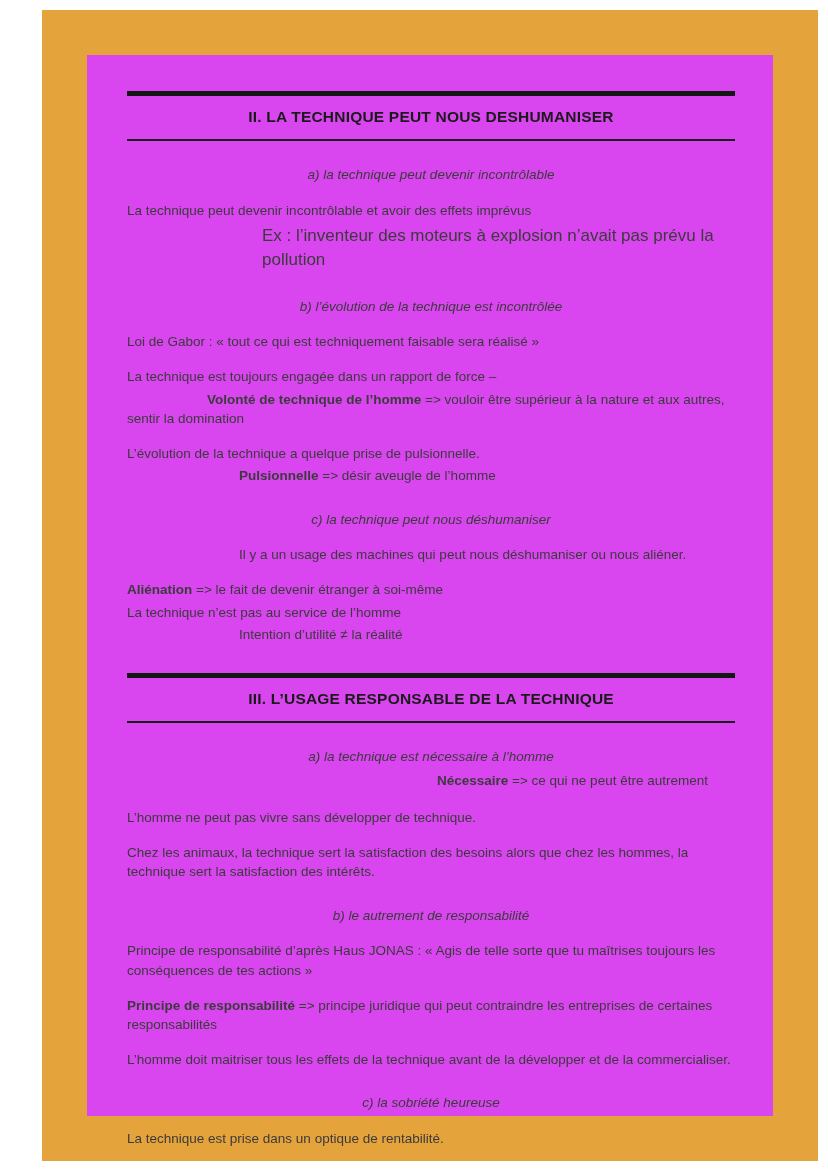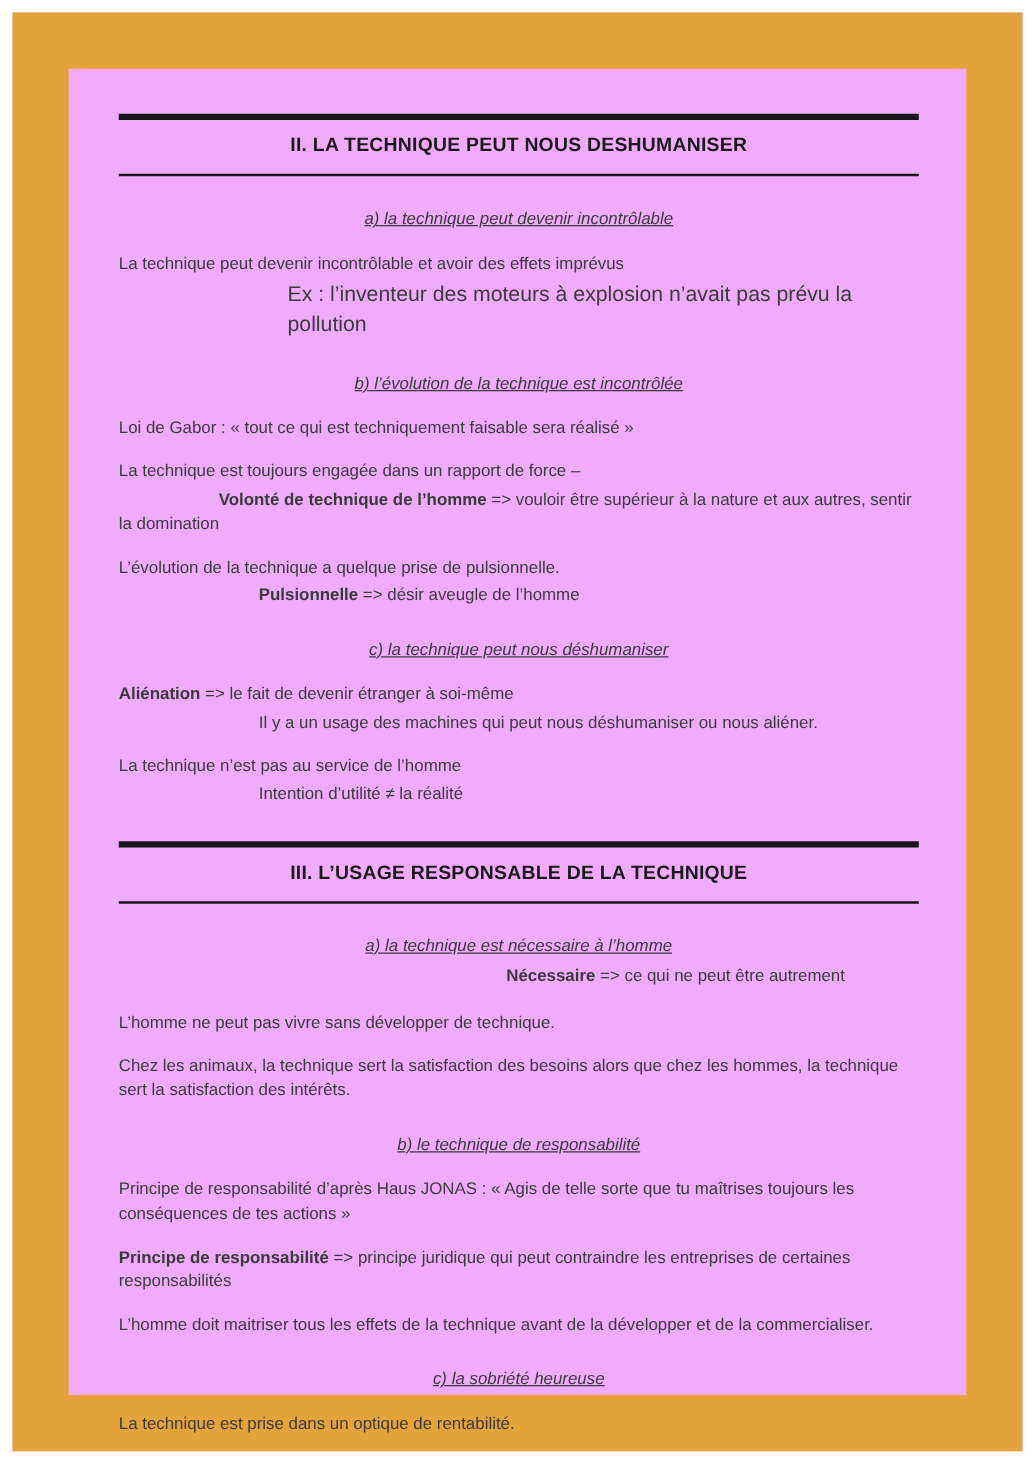--- a/index.html
+++ b/index.html
@@ -17,8 +17,9 @@
     position: absolute;
     inset: 10px;
     border: 45px solid #E5A33C;
-    background: #f0abfc;
+    background: #d946ef;
     box-sizing: border-box;
+    margin-left: 32px;
   }
   .sheet {
     padding: 36px 38px 30px 40px;

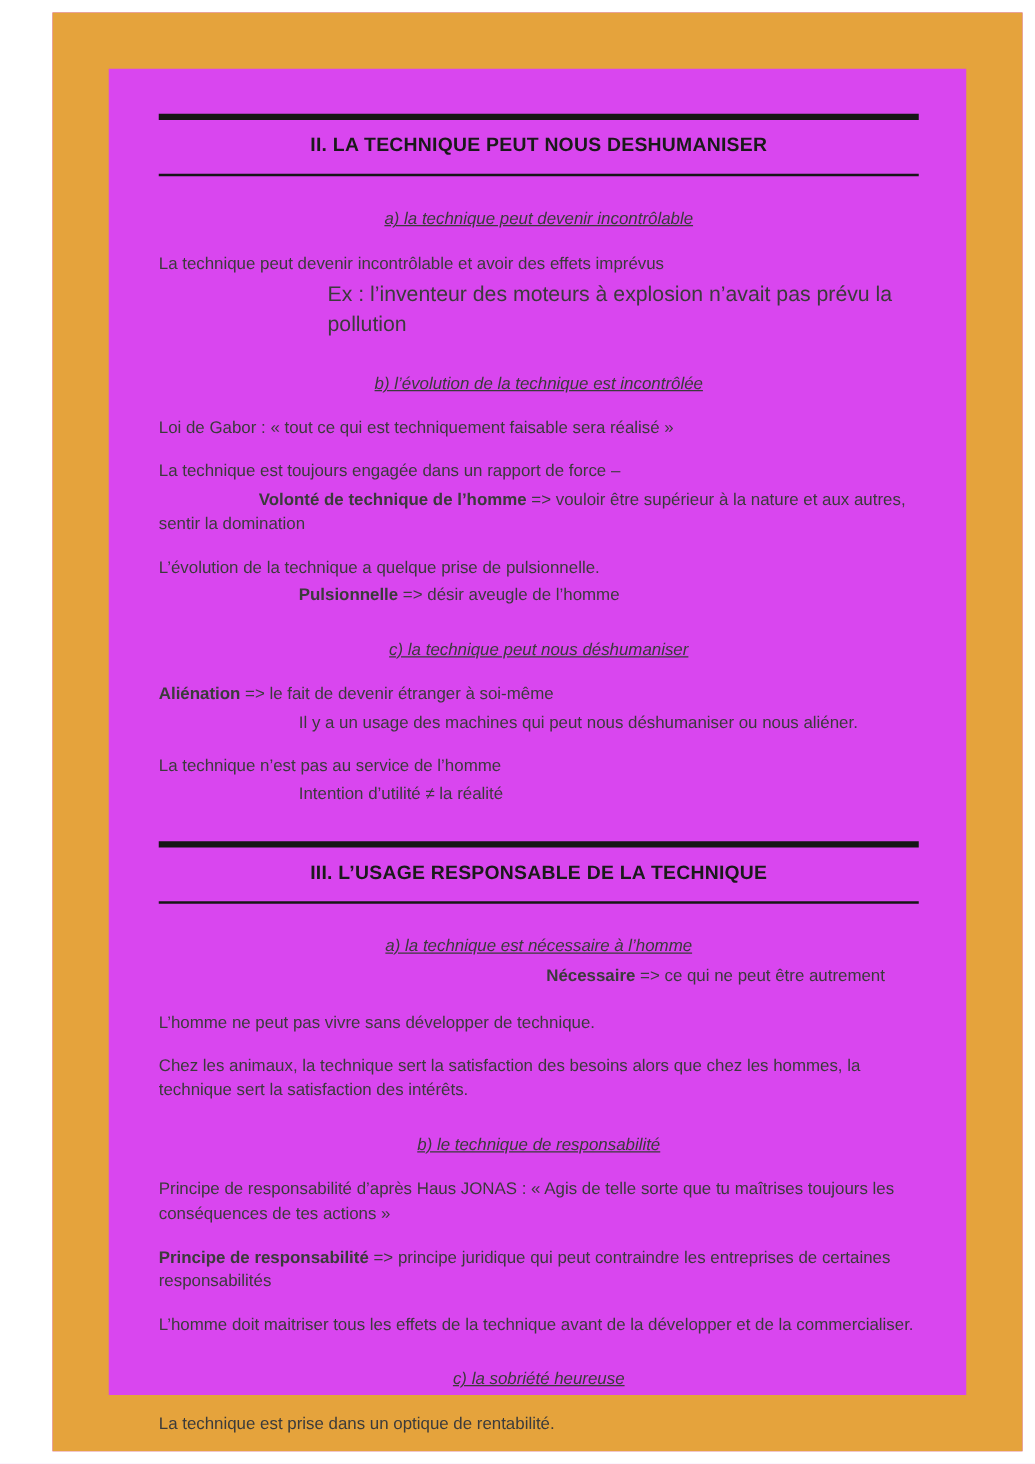--- a/index.html
+++ b/index.html
@@ -46,7 +46,6 @@
   .subsection {
     text-align: center;
     font-style: italic;
-    text-decoration: underline;
     margin: 24px 0 16px;
     color: #3B3B3B;
   }

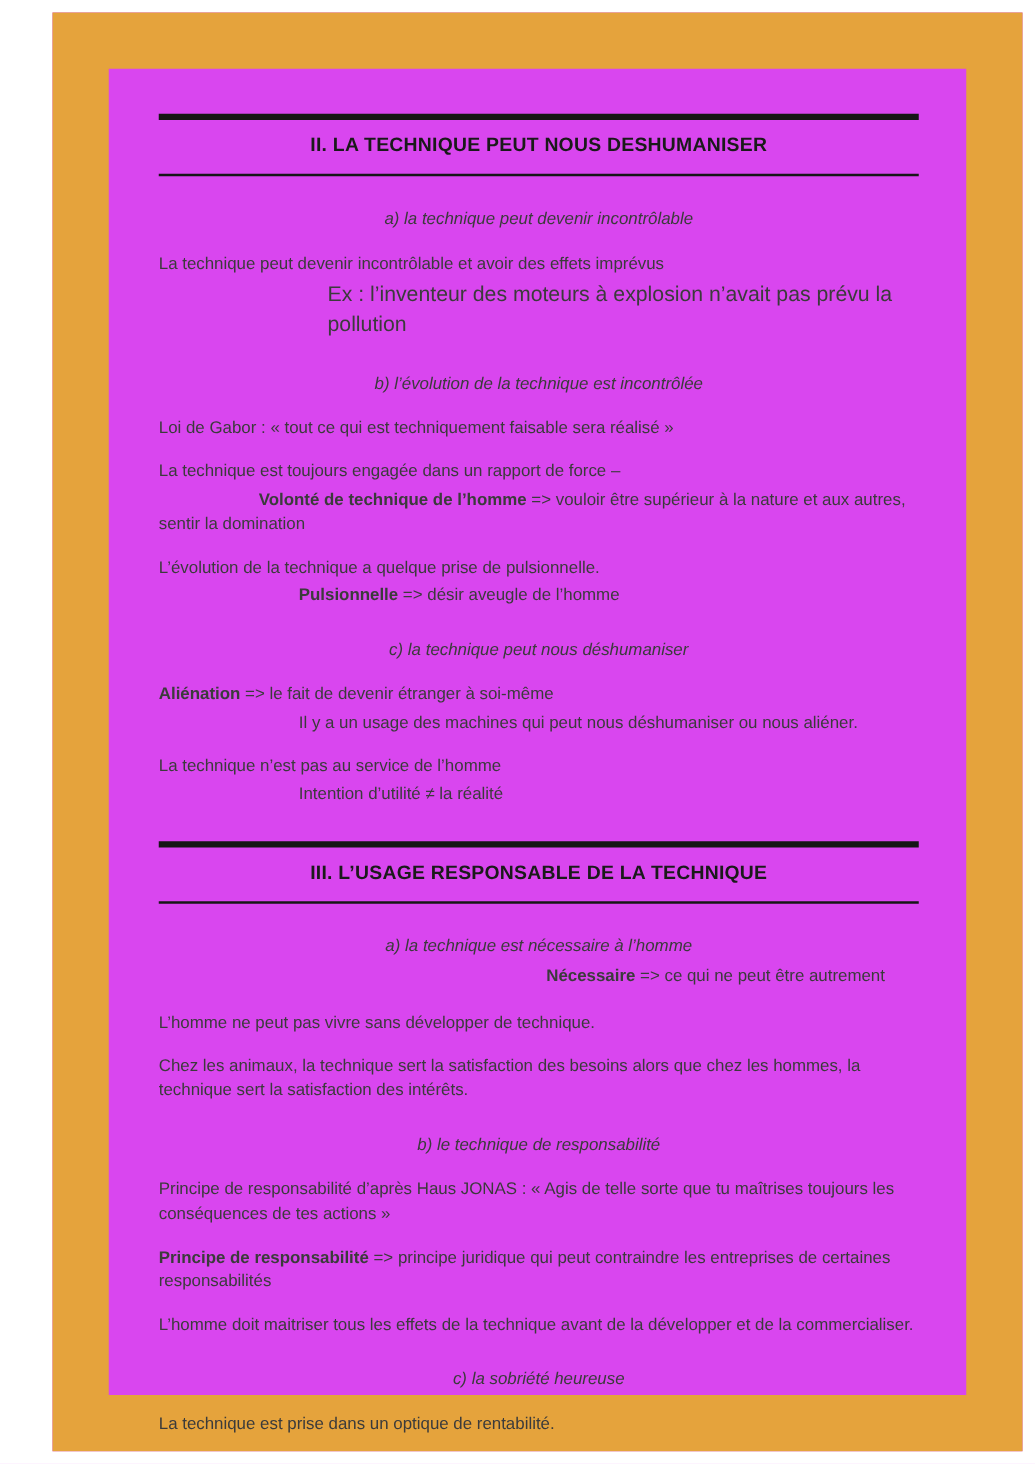--- a/index.html
+++ b/index.html
@@ -102,8 +102,8 @@
 
     <div class="subsection">c) la technique peut nous déshumaniser</div>
 
+    <p class="para indent">Il y a un usage des machines qui peut nous déshumaniser ou nous aliéner.</p>
     <p class="para tight"><span class="term">Aliénation</span><span> =&gt; le fait de devenir étranger à soi-même</span></p>
-    <p class="para indent">Il y a un usage des machines qui peut nous déshumaniser ou nous aliéner.</p>
 
     <p class="para tight">La technique n’est pas au service de l’homme</p>
     <p class="para indent">Intention d’utilité ≠ la réalité</p>

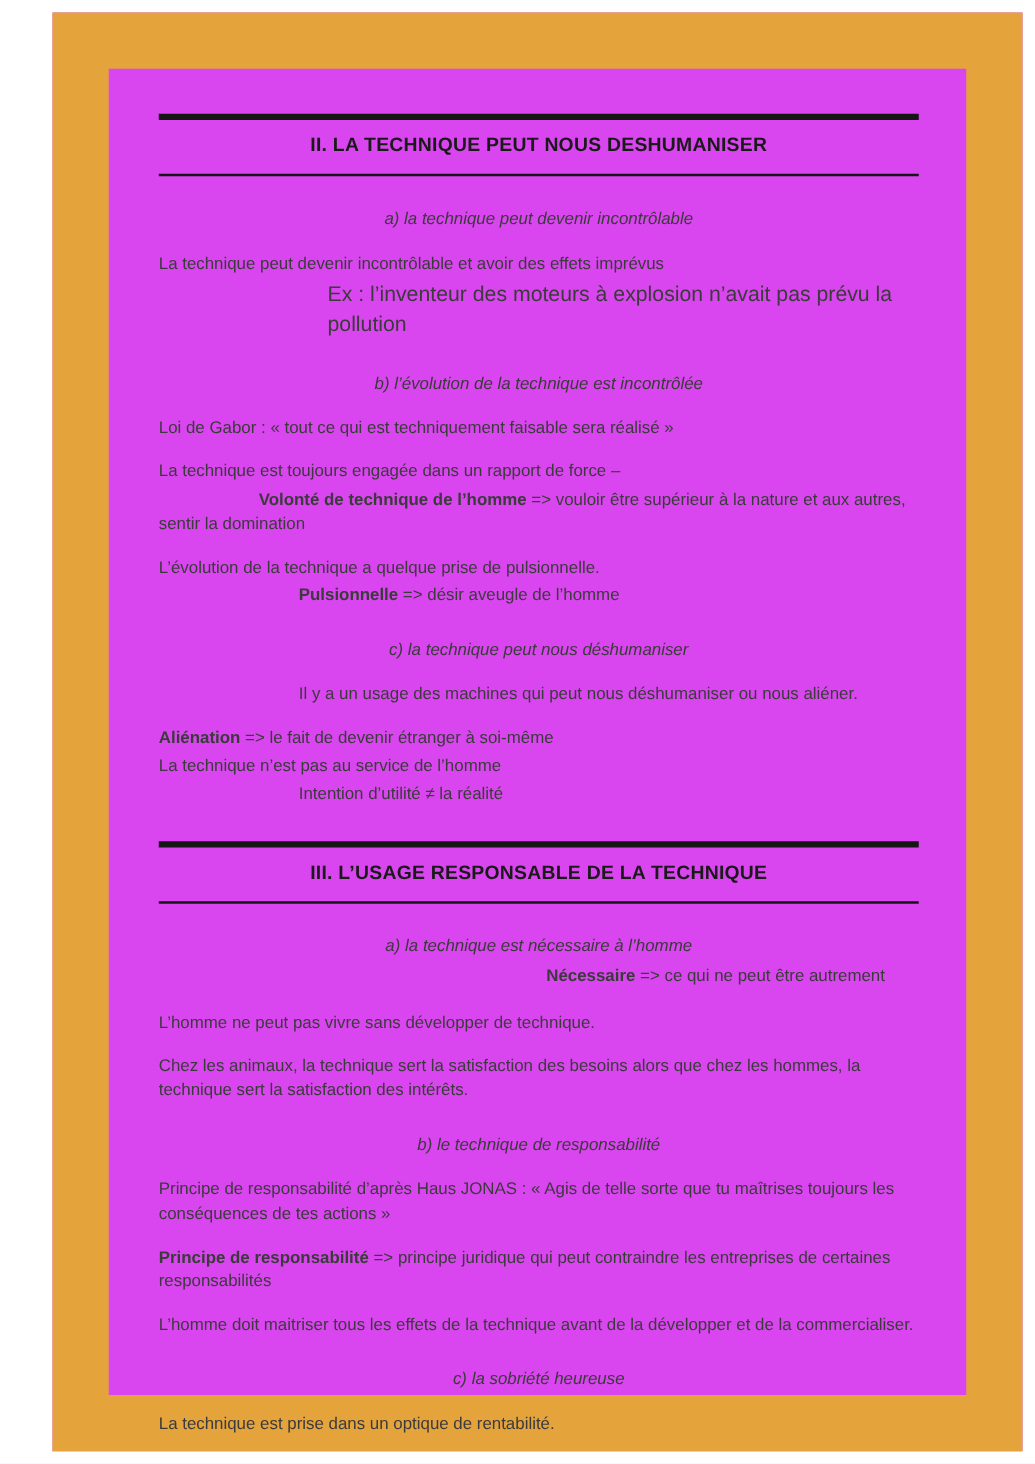--- a/index.html
+++ b/index.html
@@ -120,7 +120,7 @@
     <p class="para">Chez les animaux, la technique sert la satisfaction des besoins alors que chez les hommes, la technique sert la satisfaction des intérêts.</p>
 
 
-    <div class="subsection">b) le technique de responsabilité</div>
+    <div class="subsection">b) le autrement de responsabilité</div>
 
     <p class="para">Principe de responsabilité d’après Haus JONAS : « Agis de telle sorte que tu maîtrises toujours les conséquences de tes actions »</p>
 

